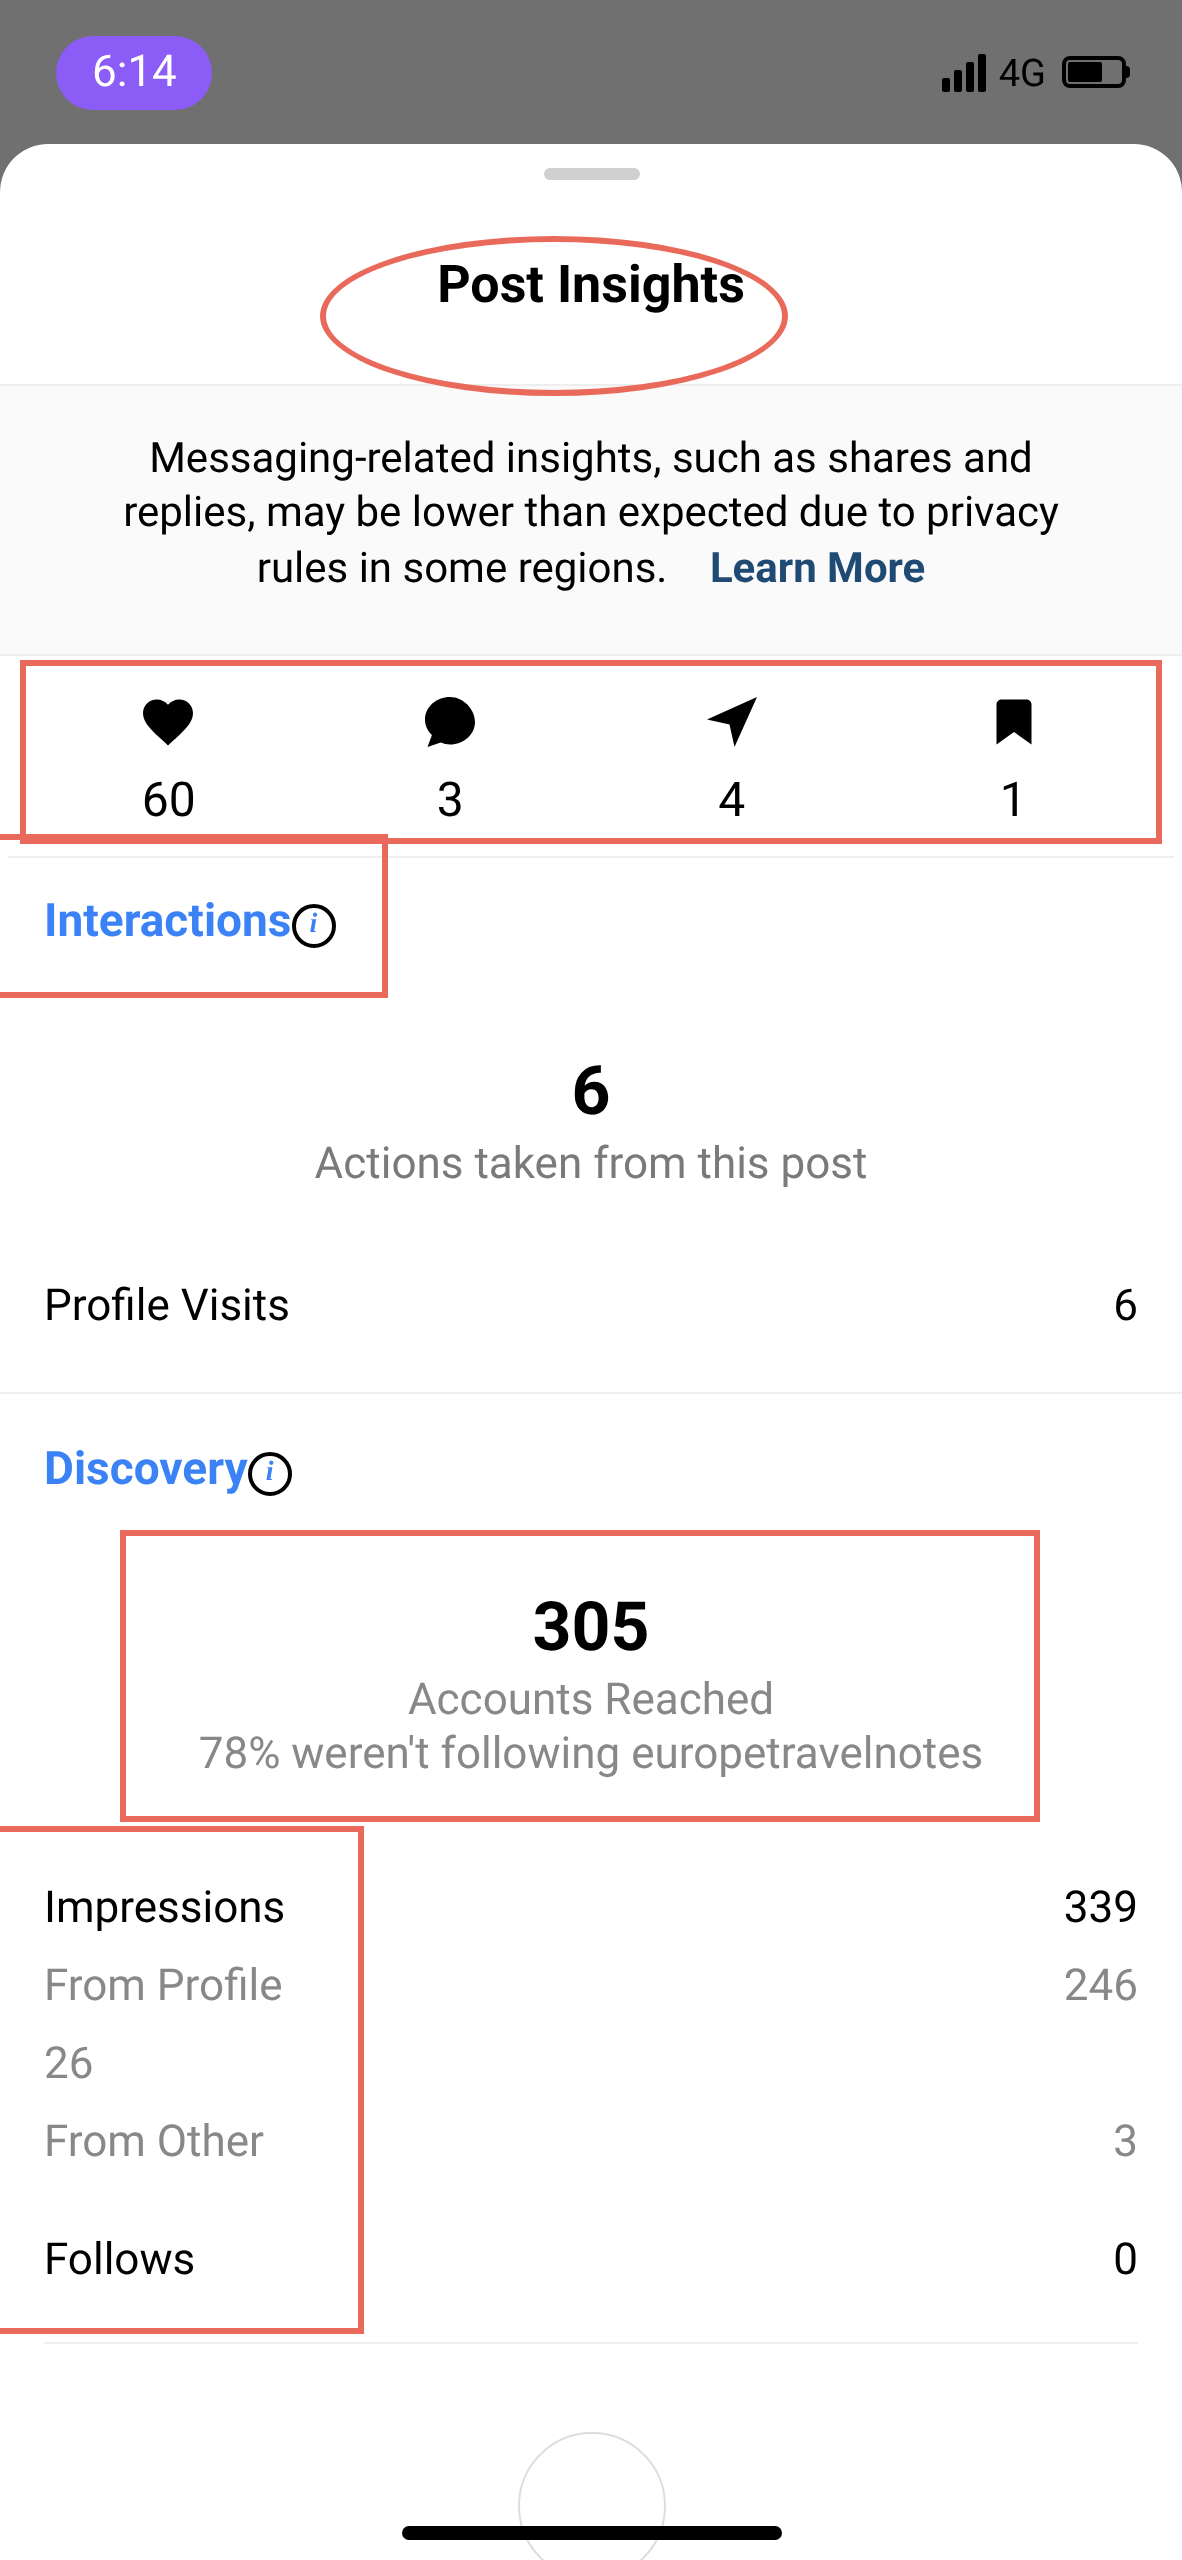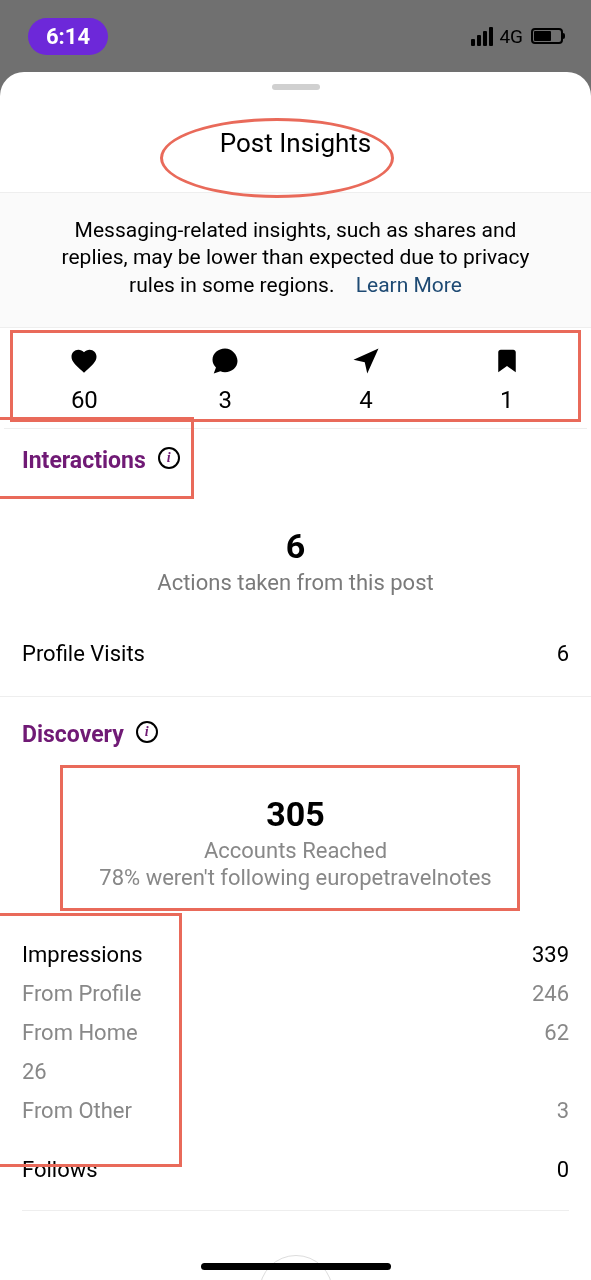--- a/index.html
+++ b/index.html
@@ -23,10 +23,10 @@
       padding: 0 28px;
     }
     .time-pill {
-      background: #6d28d9;
+      background: #8b5cf6;
       color: white;
       font-size: 22px;
-      font-weight: 700;
+      font-weight: 400;
       padding: 6px 18px;
       border-radius: 20px;
     }

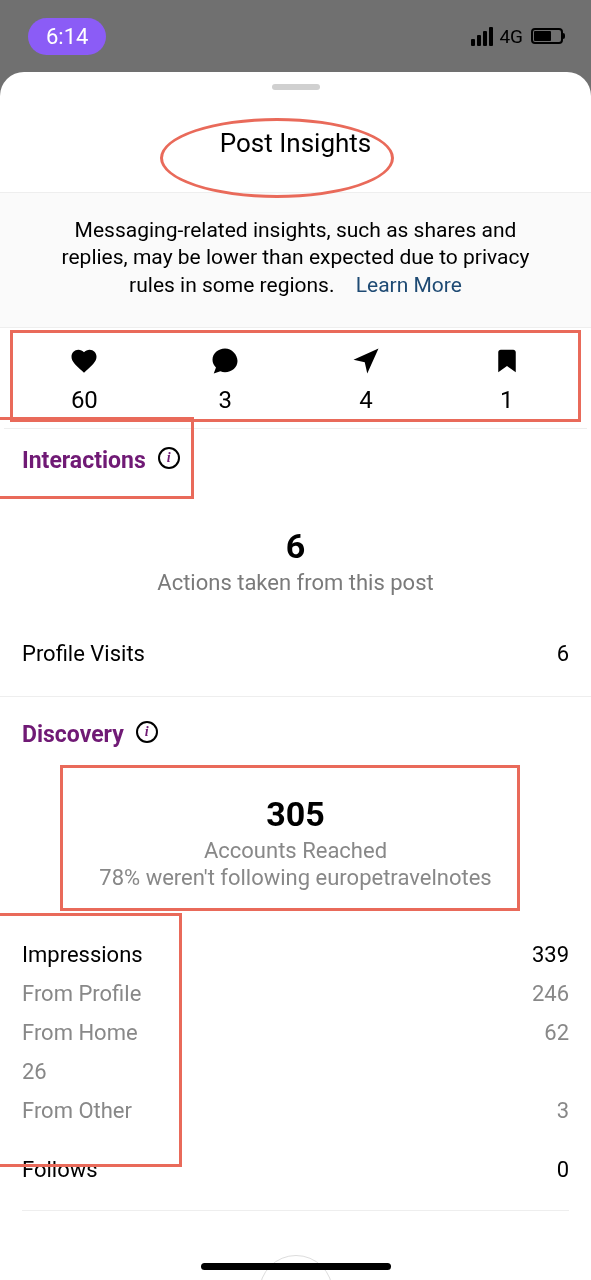--- a/index.html
+++ b/index.html
@@ -104,7 +104,7 @@
     }
     .header-title {
       font-size: 26px;
-      font-weight: 400;
+      font-weight: 700;
       color: #000;
     }
     .notice {

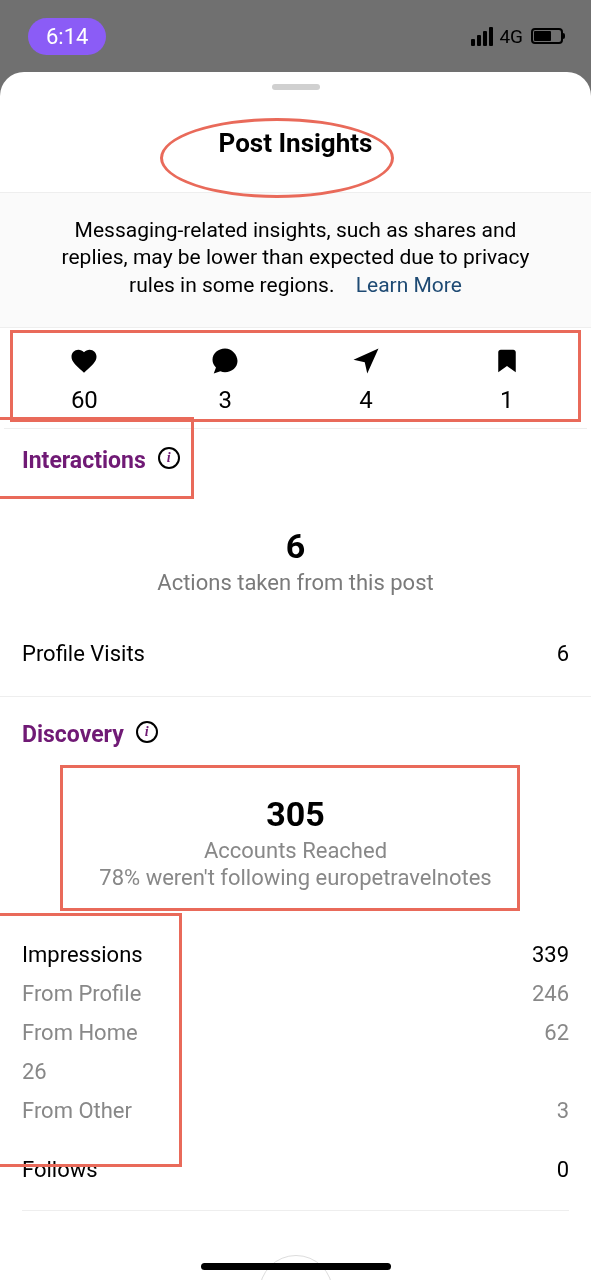--- a/index.html
+++ b/index.html
@@ -119,7 +119,7 @@
     }
     .notice a {
       color: #1e4a73;
-      font-weight: 400;
+      font-weight: 700;
       text-decoration: none;
       margin-left: 16px;
     }

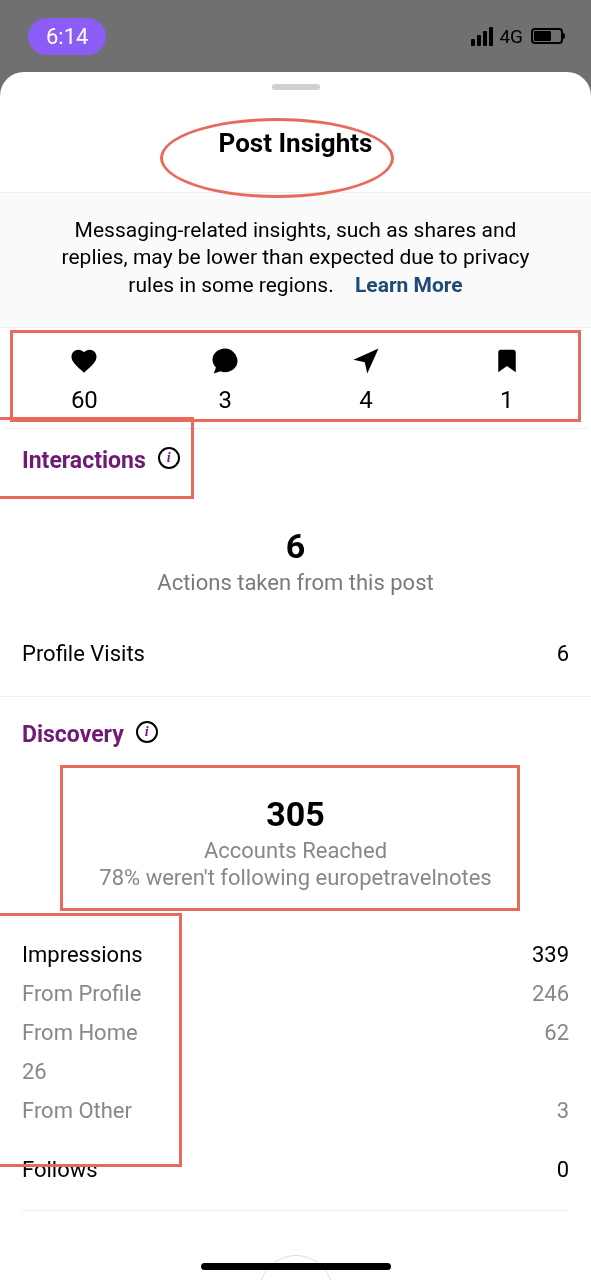--- a/index.html
+++ b/index.html
@@ -150,11 +150,11 @@
     }
     .section-header {
       display: flex;
-      align-items: flex-start;
-      gap: 12px;
+      align-items: flex-end;
+      gap: 0;
       font-size: 23px;
       font-weight: 700;
-      color: #701a75;
+      color: #3b82f6;
     }
     .info-icon {
       width: 22px;

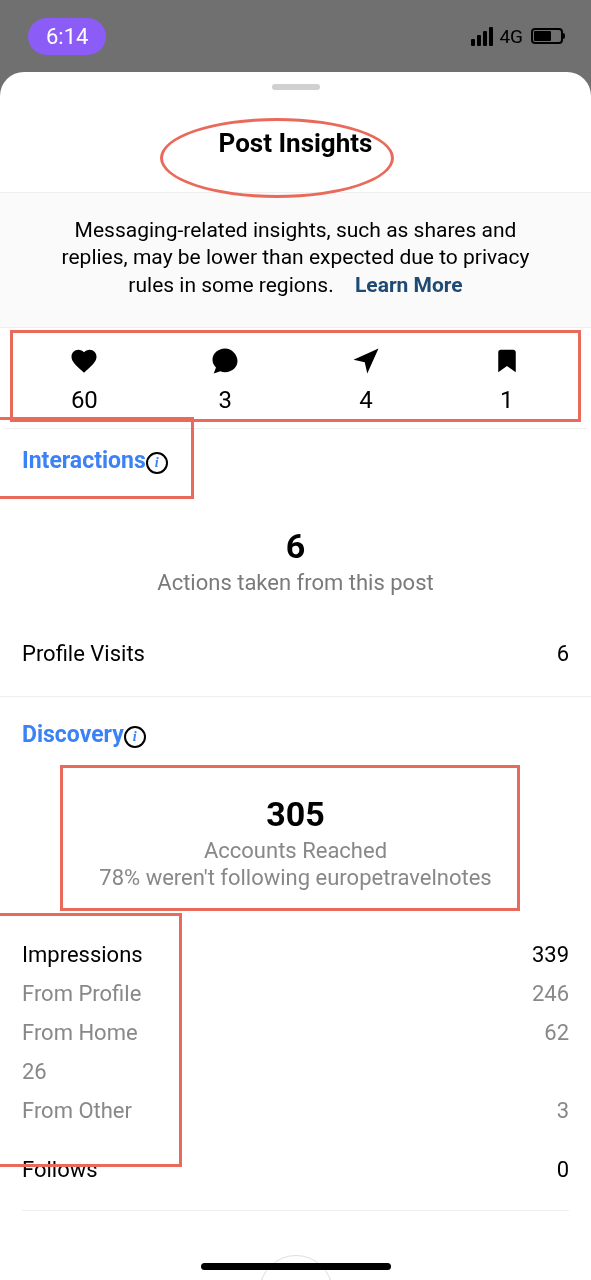--- a/index.html
+++ b/index.html
@@ -371,10 +371,6 @@
         <span>246</span>
       </div>
       <div class="imp-row sub">
-        <span>From Home</span>
-        <span>62</span>
-      </div>
-      <div class="imp-row sub">
         <span>26</span>
       </div>
       <div class="imp-row sub">

